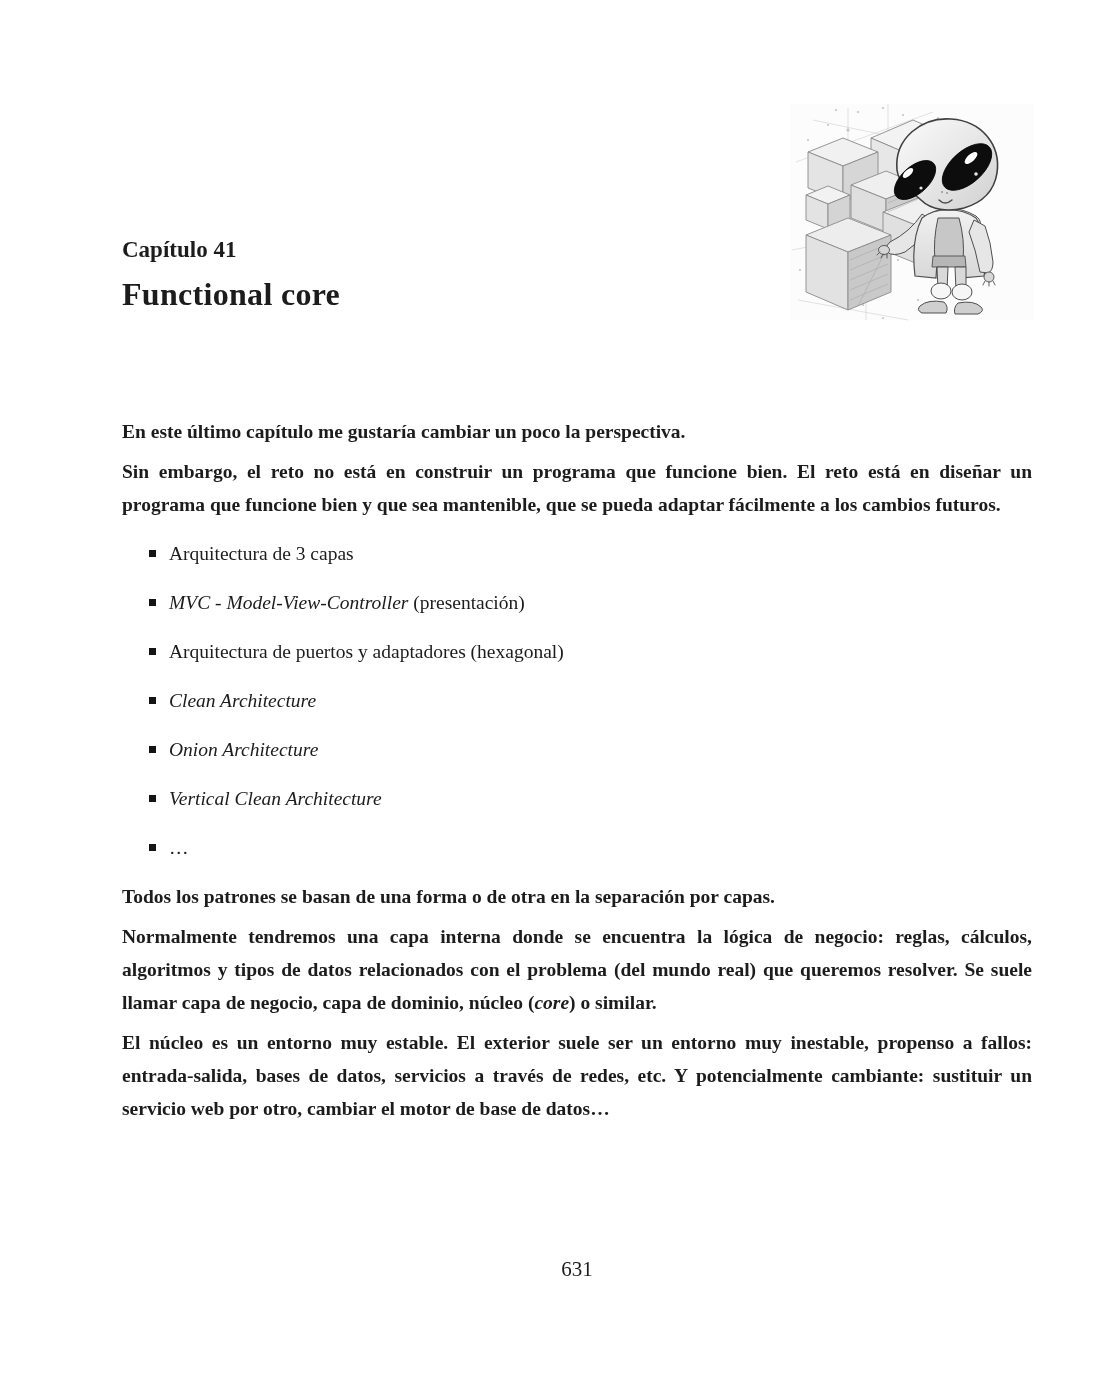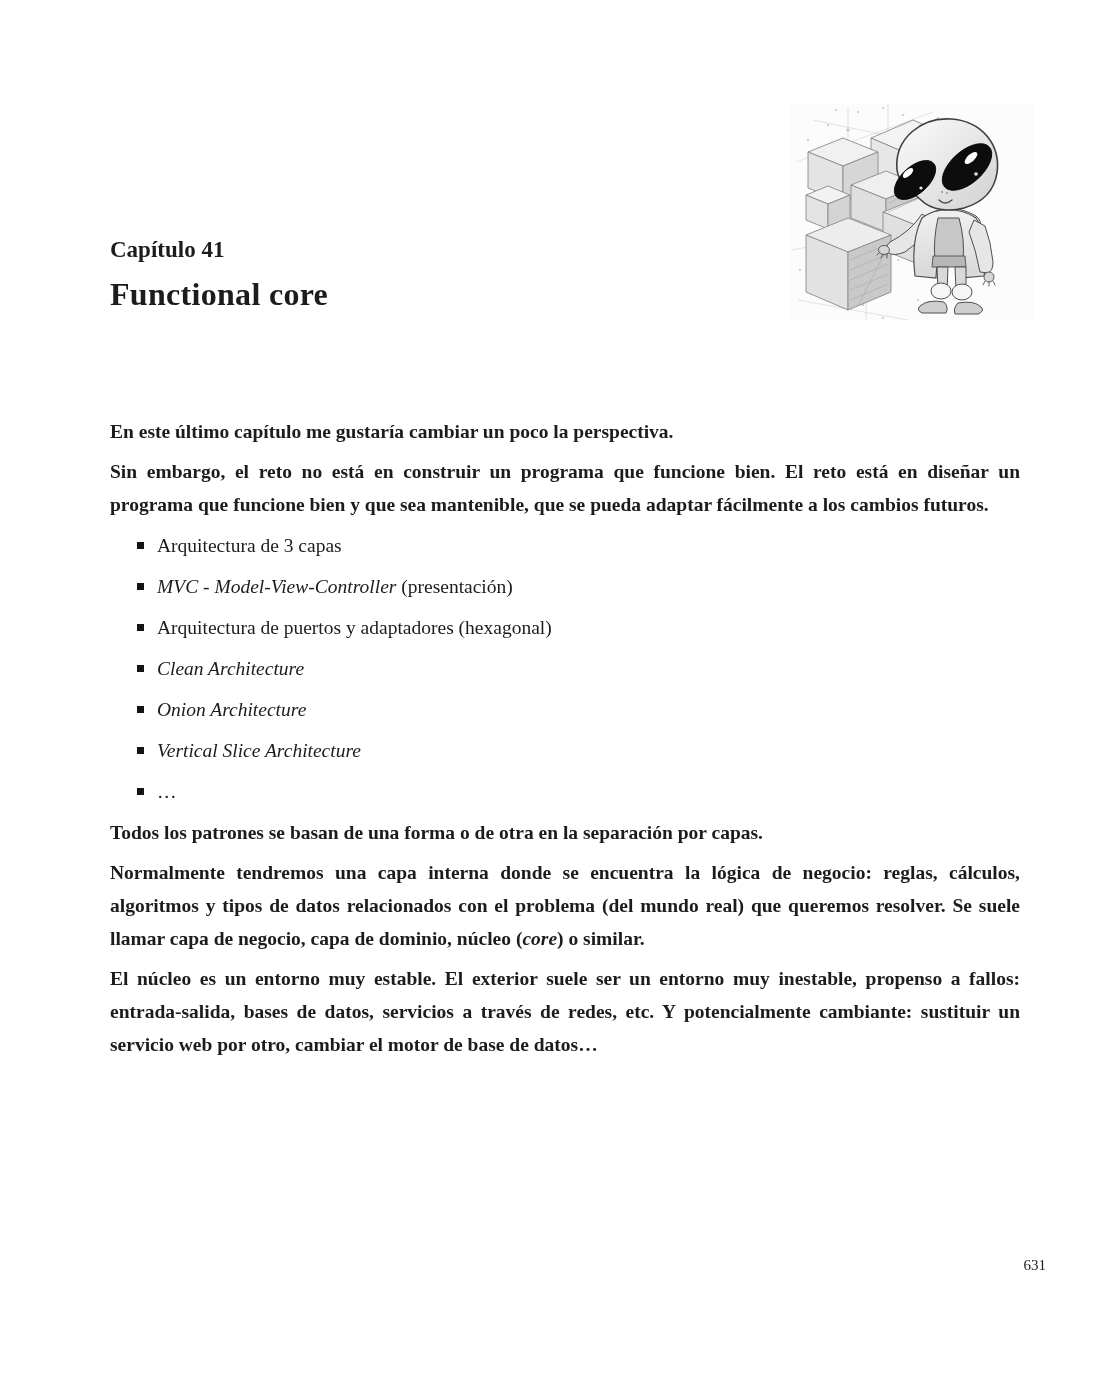--- a/index.html
+++ b/index.html
@@ -21,7 +21,7 @@
   }
   .content {
     position: absolute;
-    left: 110px;
+    left: 122px;
     top: 0;
     width: 910px;
   }

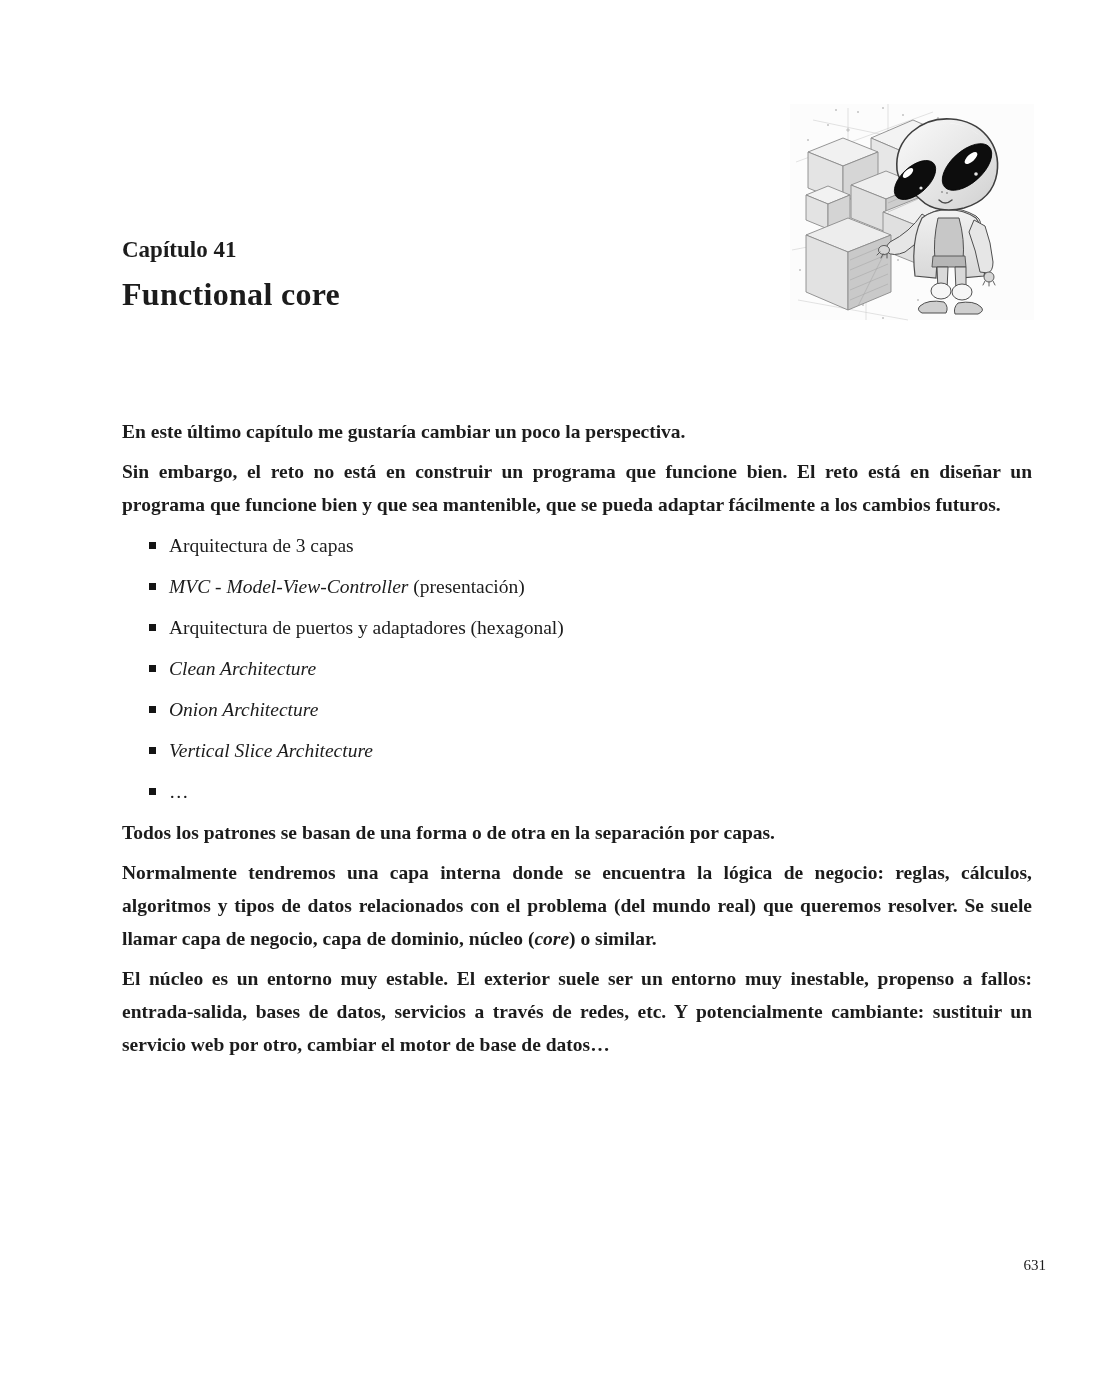--- a/index.html
+++ b/index.html
@@ -53,7 +53,7 @@
   li.arch-item {
     position: relative;
     padding-left: 47px;
-    margin: 8px 0;
+    margin: 16px 0;
     text-align: left;
   }
   li.arch-item .bullet {

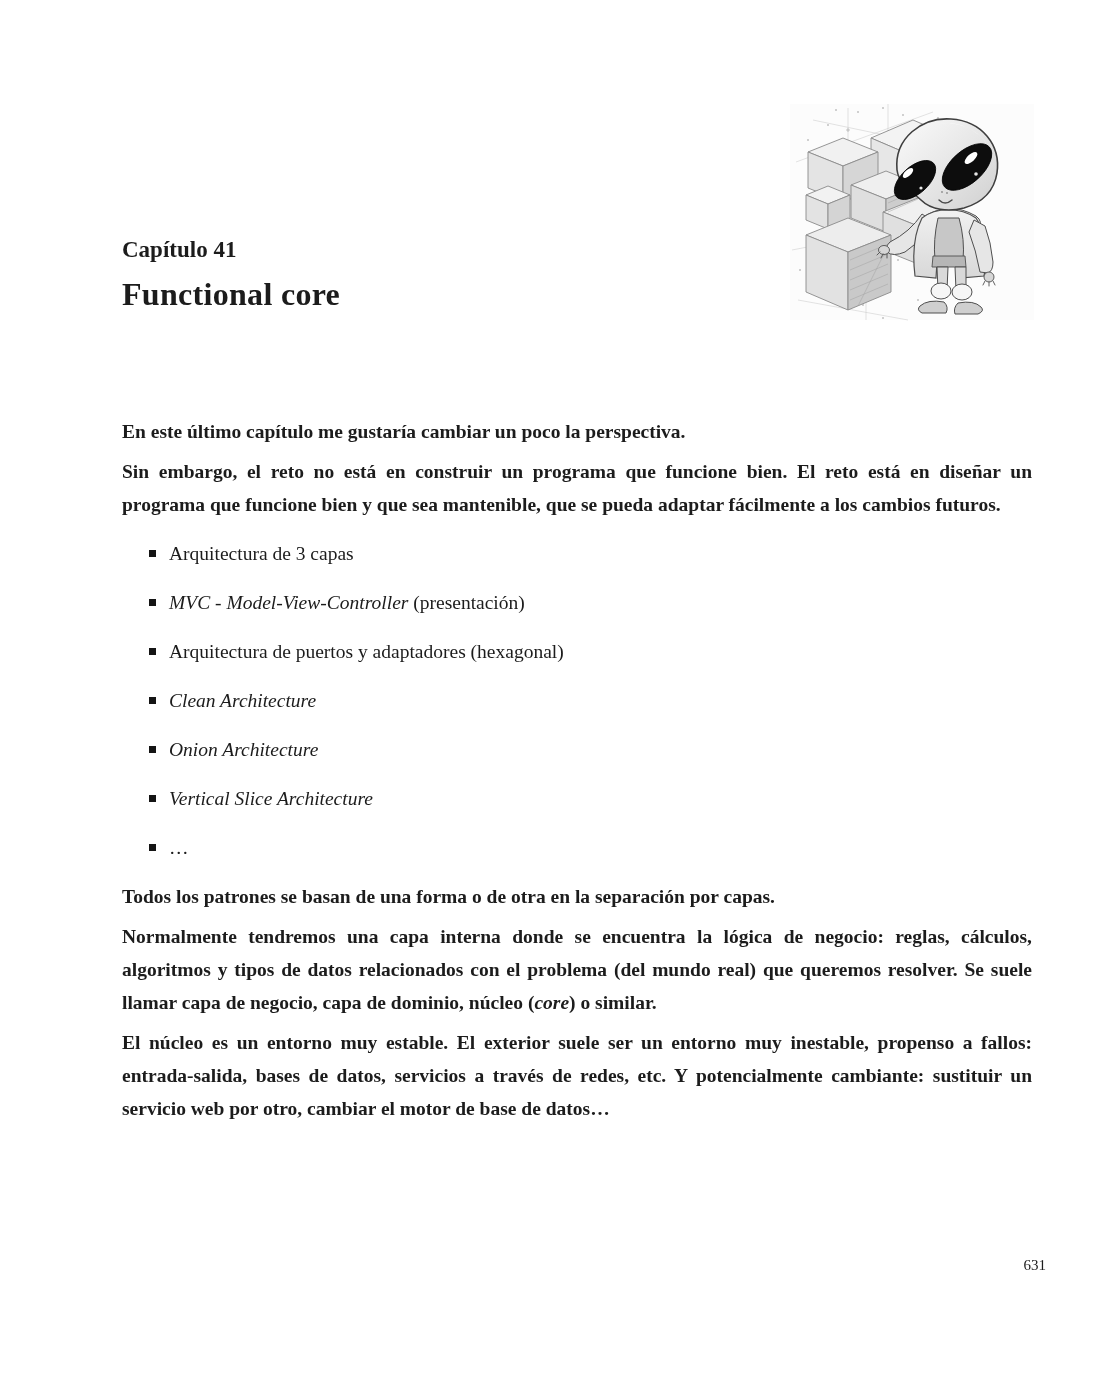--- a/index.html
+++ b/index.html
@@ -232,7 +232,7 @@
           <li class="arch-item"><span class="bullet"></span><span class="item-text"><span>Arquitectura de puertos y adaptadores (hexagonal)</span></span></li>
           <li class="arch-item"><span class="bullet"></span><span class="item-text"><i>Clean Architecture</i></span></li>
           <li class="arch-item"><span class="bullet"></span><span class="item-text"><i>Onion Architecture</i></span></li>
-          <li class="arch-item"><span class="bullet"></span><span class="item-text"><i>Vertical Slice Architecture</i></span></li>
+          <li class="arch-item"><span class="bullet"></span><span class="item-text"><i>Vertical Clean Architecture</i></span></li>
           <li class="arch-item"><span class="bullet"></span><span class="item-text"><span>…</span></span></li>
         </ul>
 

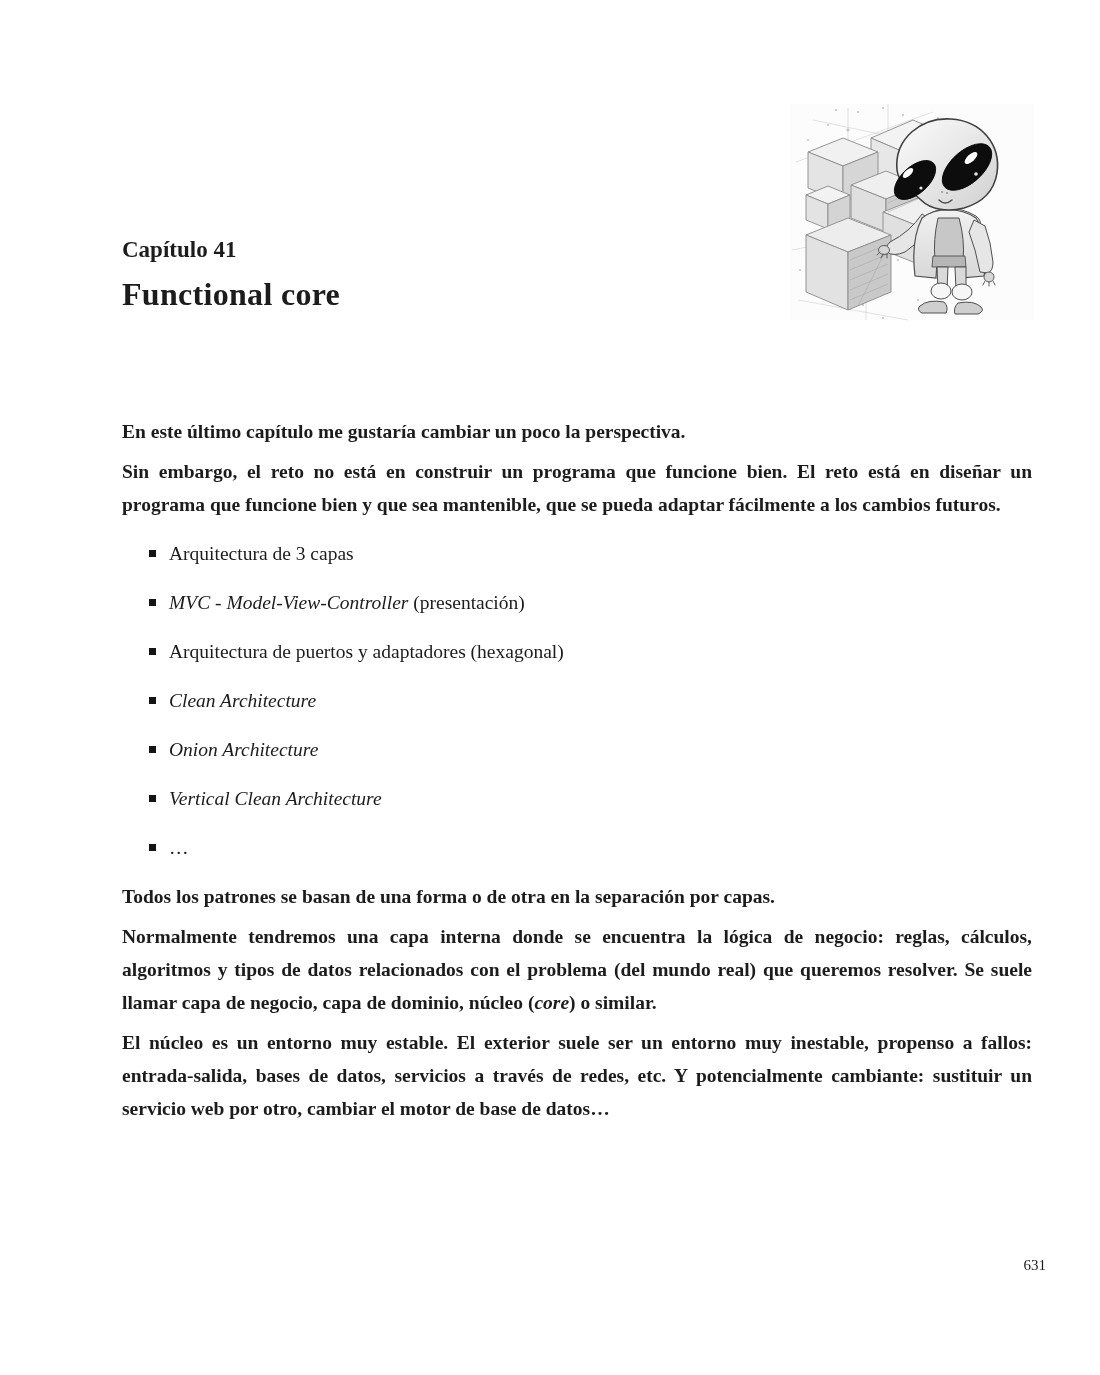--- a/index.html
+++ b/index.html
@@ -66,11 +66,11 @@
   }
   .page-number {
     position: absolute;
-    left: 136px;
+    left: 122px;
     top: 1257px;
     width: 910px;
-    text-align: right;
-    font-size: 15px;
+    text-align: center;
+    font-size: 21px;
   }
   i { font-style: italic; }
 </style>

